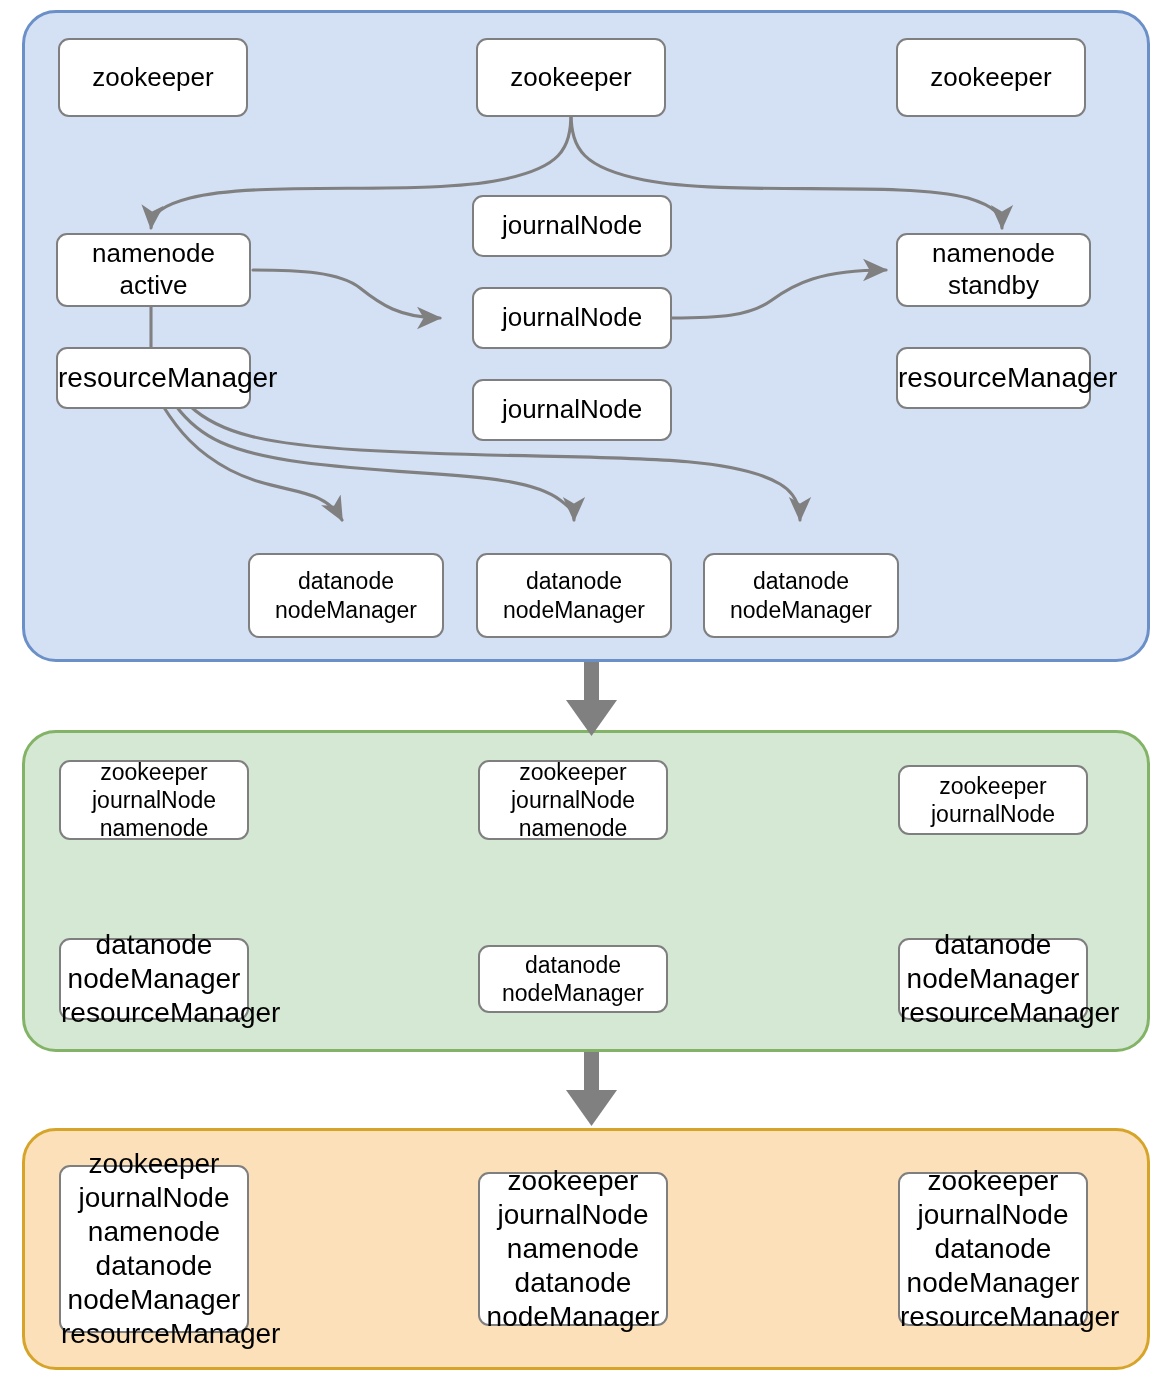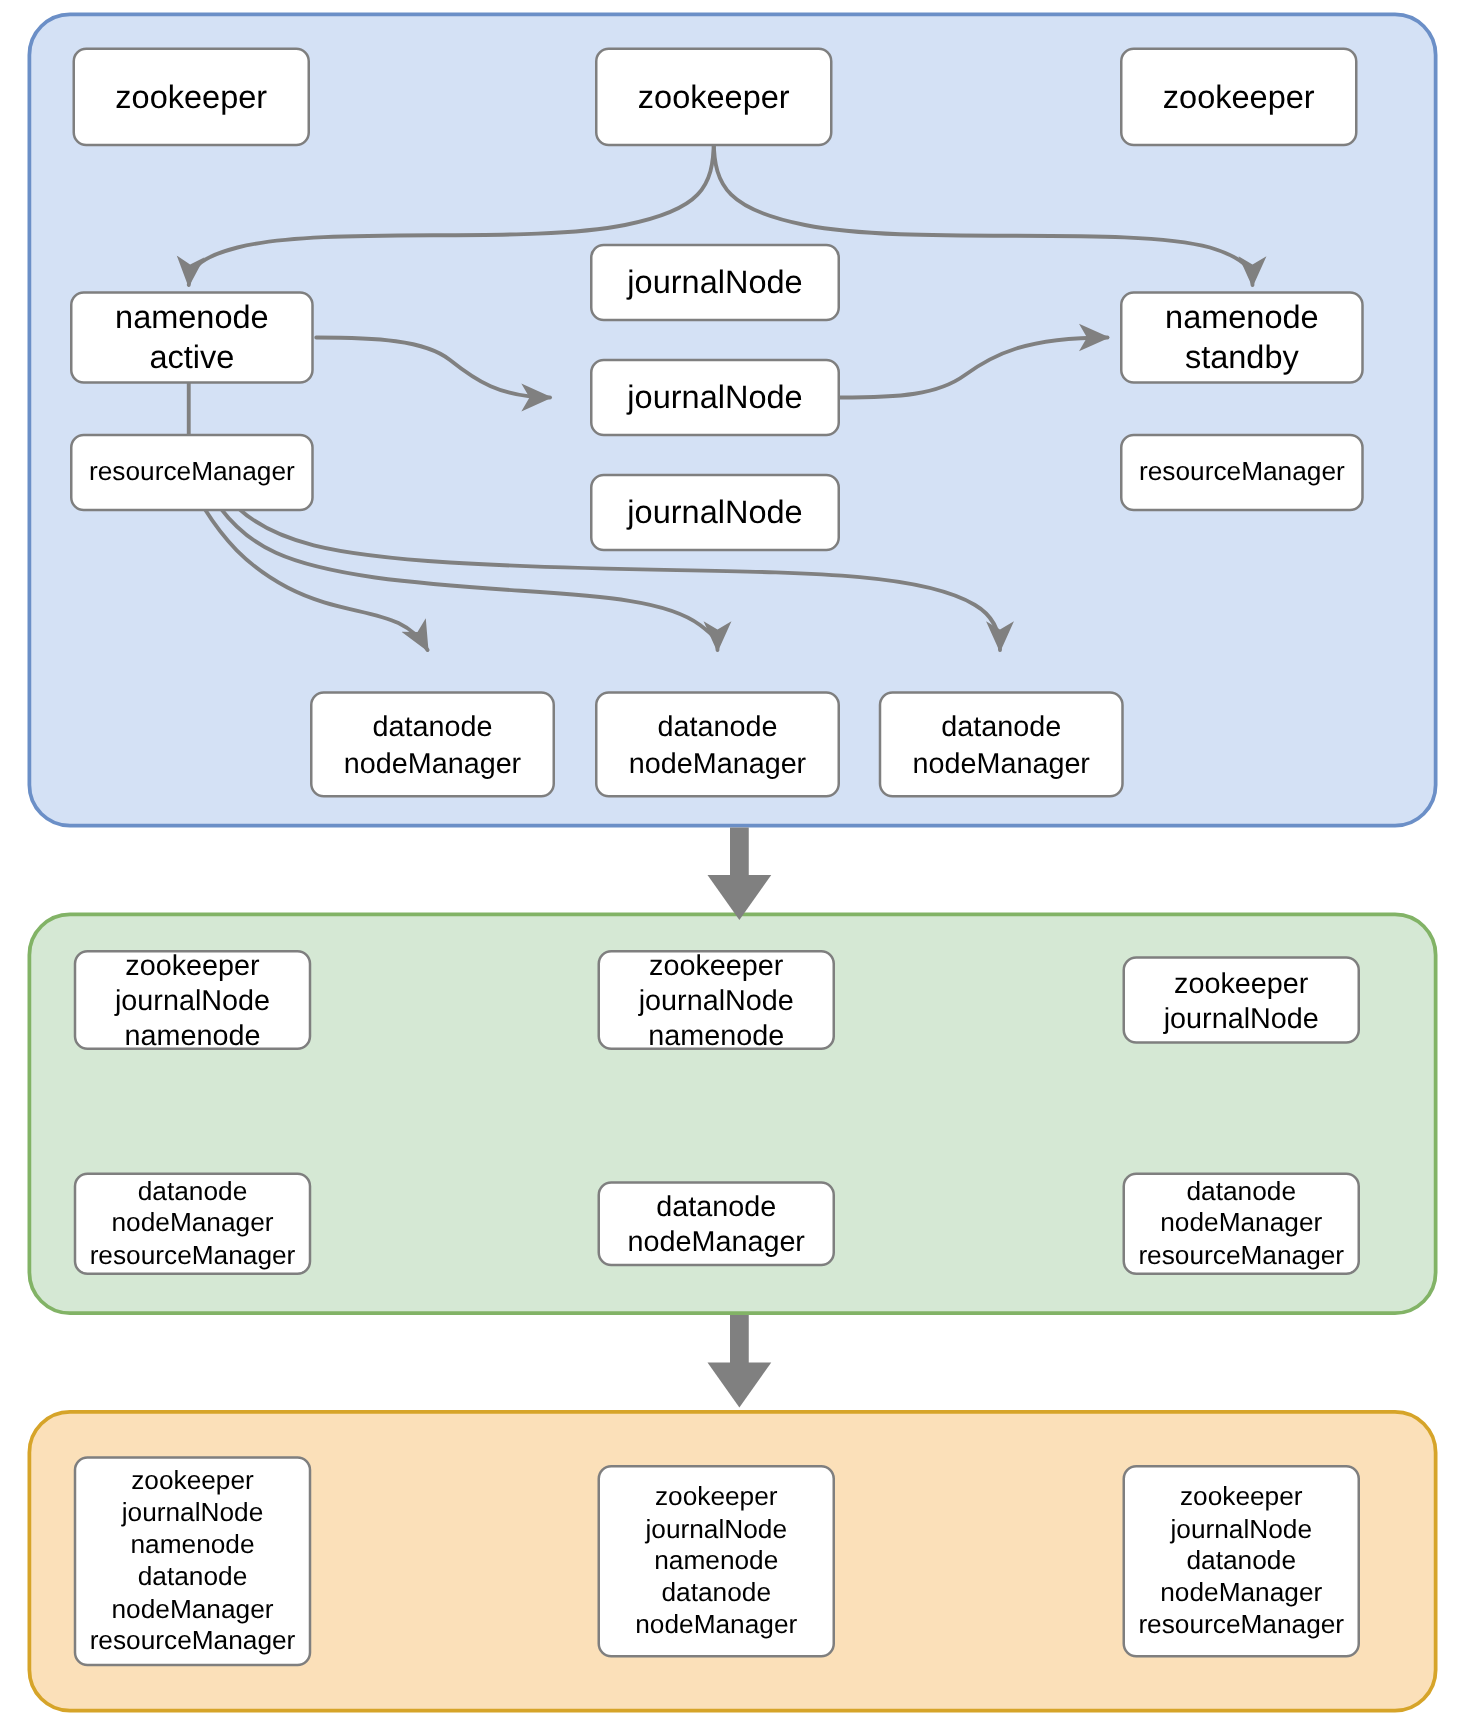--- a/index.html
+++ b/index.html
@@ -51,7 +51,7 @@
     font-size: 23px;
   }
   .node.tiny {
-    font-size: 21px;
+    font-size: 28px;
   }
   .node .label {
     display: block;

